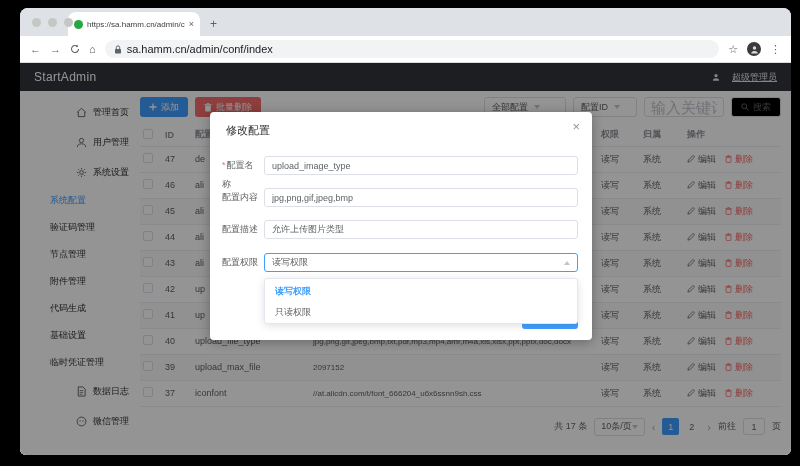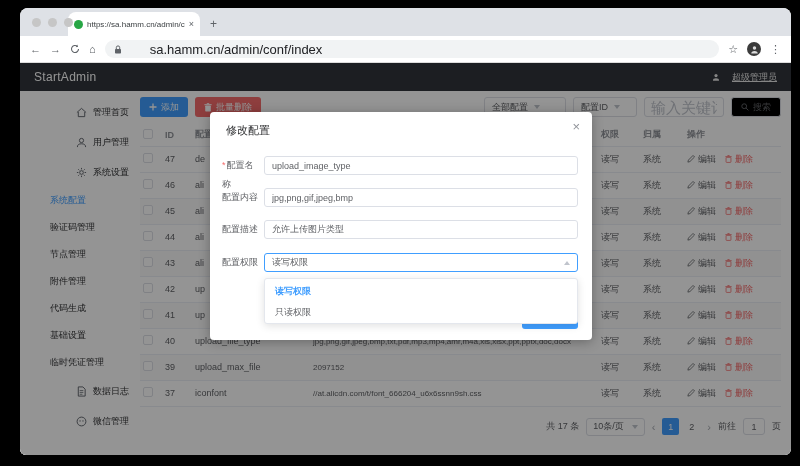--- a/index.html
+++ b/index.html
@@ -20,7 +20,7 @@
   .navico { font-size:11px; color:#5f6368; line-height:1; }
   .navico svg { display:block; }
   .urlpill { flex:1; height:18px; background:#f1f3f4; border-radius:9px; display:flex; align-items:center; padding:0 9px; gap:5px; }
-  .url-text { font-size:13px; color:#202124;margin-left:23px; }
+  .url-text { font-size:11px; color:#202124; }
   .avatar { width:14px; height:14px; border-radius:50%; background:#3b3b3b; display:flex; align-items:center; justify-content:center; }
 
   

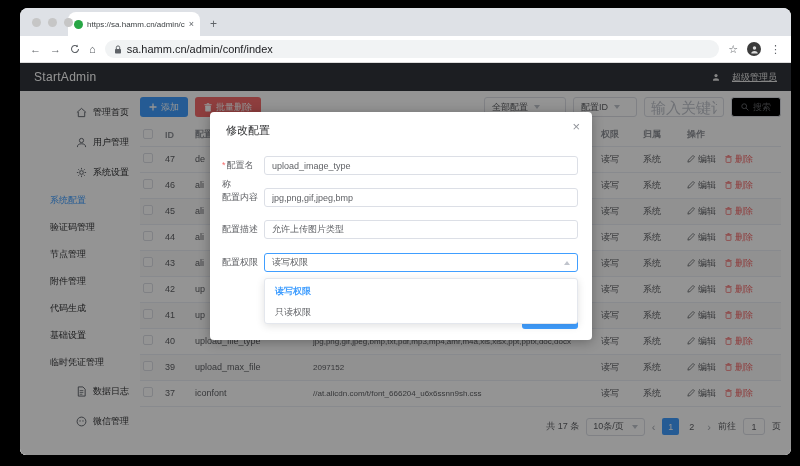--- a/index.html
+++ b/index.html
@@ -61,7 +61,7 @@
   .op.del { color:#f56c6c; }
 
   .pagination { display:flex; align-items:center; justify-content:flex-end; gap:7px; margin-top:11px; font-size:9px; color:#606266; }
-  .pg-size { height:18px; border:1px solid #dcdfe6; border-radius:3px; display:inline-flex; align-items:center; gap:8px; padding:0 6px; background:#fff; }
+  .pg-size { height:18px; border:1px solid #dcdfe6; border-radius:3px; display:inline-flex; align-items:center; gap:0; padding:0 6px; background:#fff; }
   .pg-arrow { color:#a8abb2; font-size:11px; }
   .pg-num { min-width:17px; height:17px; display:inline-flex; align-items:center; justify-content:center; border-radius:2px; }
   .pg-num.active { background:#409eff; color:#fff; }

